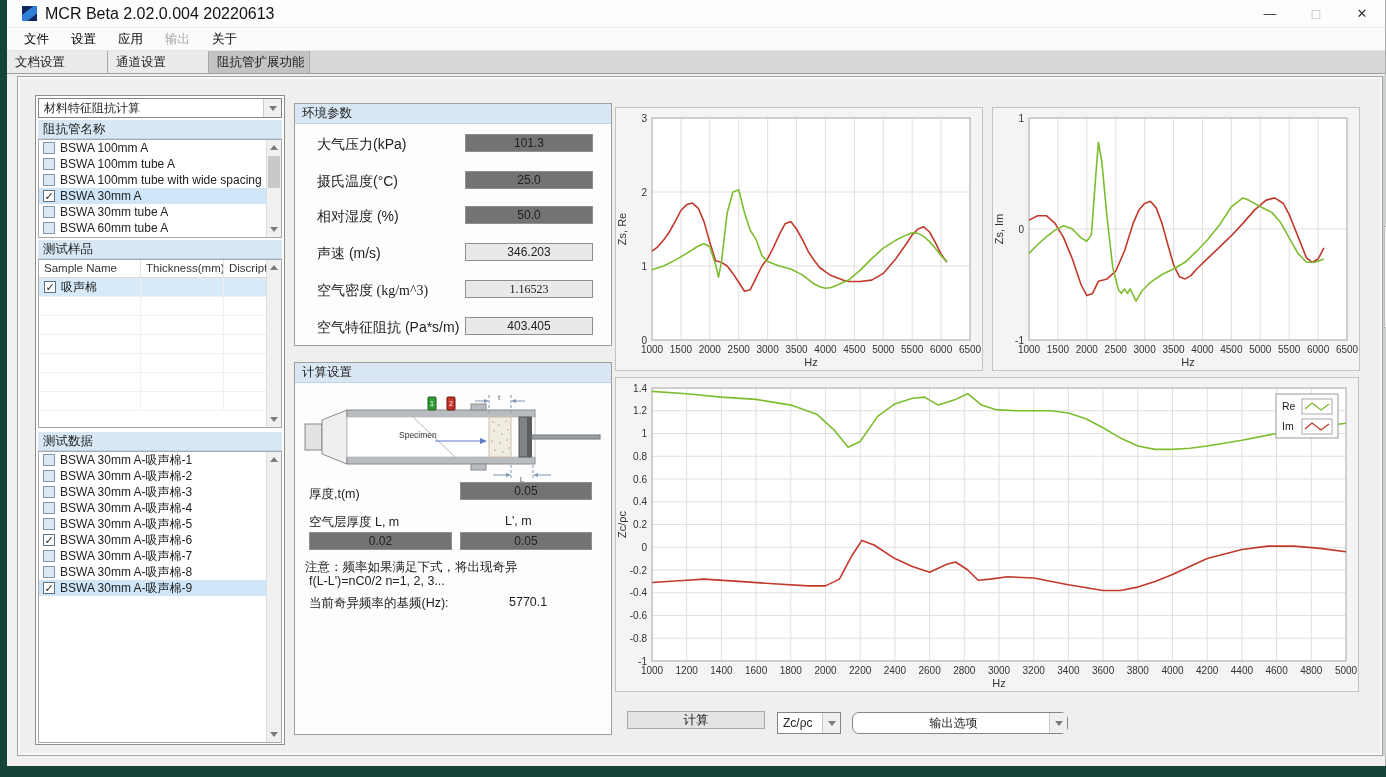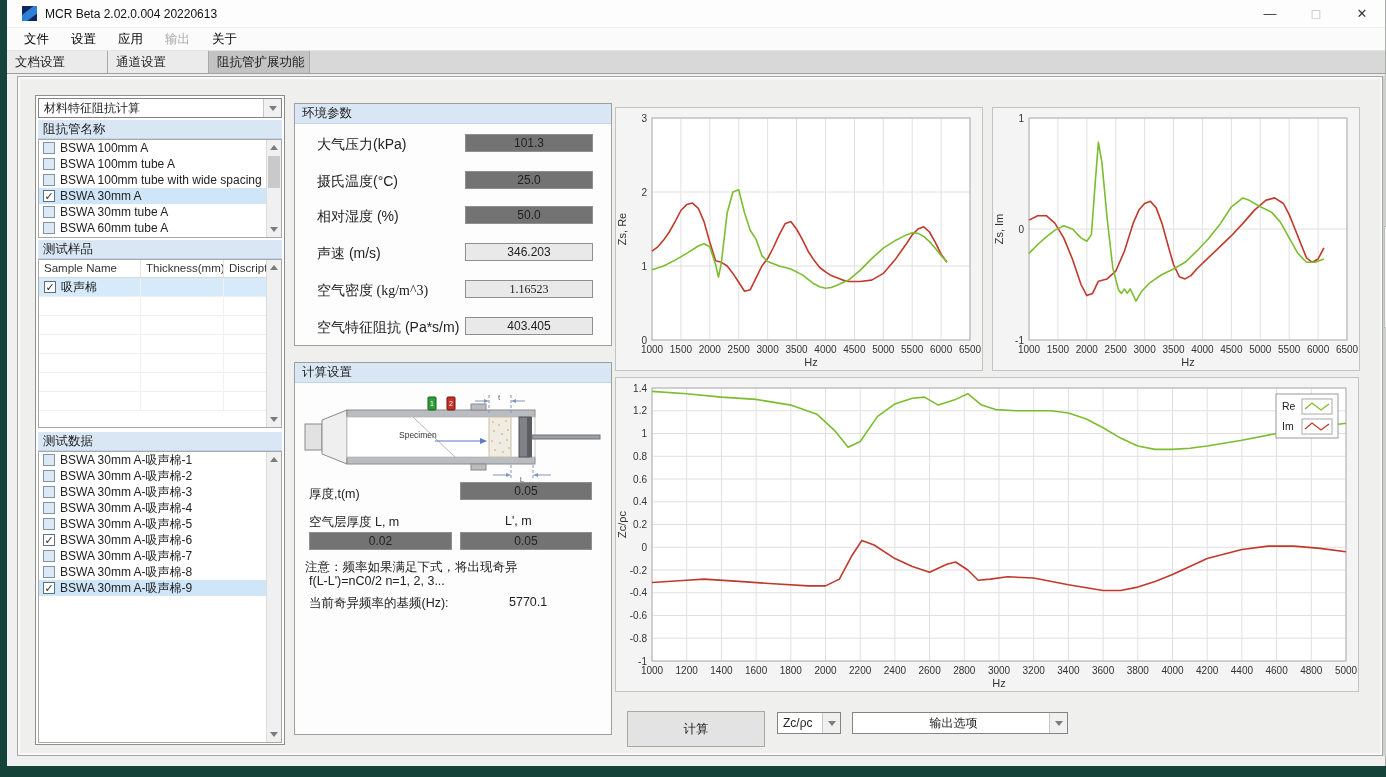--- a/index.html
+++ b/index.html
@@ -11,7 +11,7 @@
   #title-bar { position:absolute; left:0; top:0; right:0; height:28px; background:#fdfdfd; border-bottom:1px solid #ededed; display:flex; align-items:center; }
   #app-icon { width:15px; height:15px; margin-left:15px; position:relative; background:#10265c; overflow:hidden; flex:0 0 auto; }
   #app-icon::after { content:""; position:absolute; left:-4px; top:3px; width:26px; height:8px; background:#2e7fd6; transform:rotate(-38deg); }
-  #title-text { margin-left:8px; font-size:12px; color:#111; }
+  #title-text { margin-left:8px; font-size:16px; color:#111; }
   #window-controls { margin-left:auto; display:flex; height:100%; }
   .win-btn { width:46px; height:100%; display:flex; align-items:center; justify-content:center; font-size:13px; color:#333; }
   .win-btn.disabled { color:#c0c0c0; }

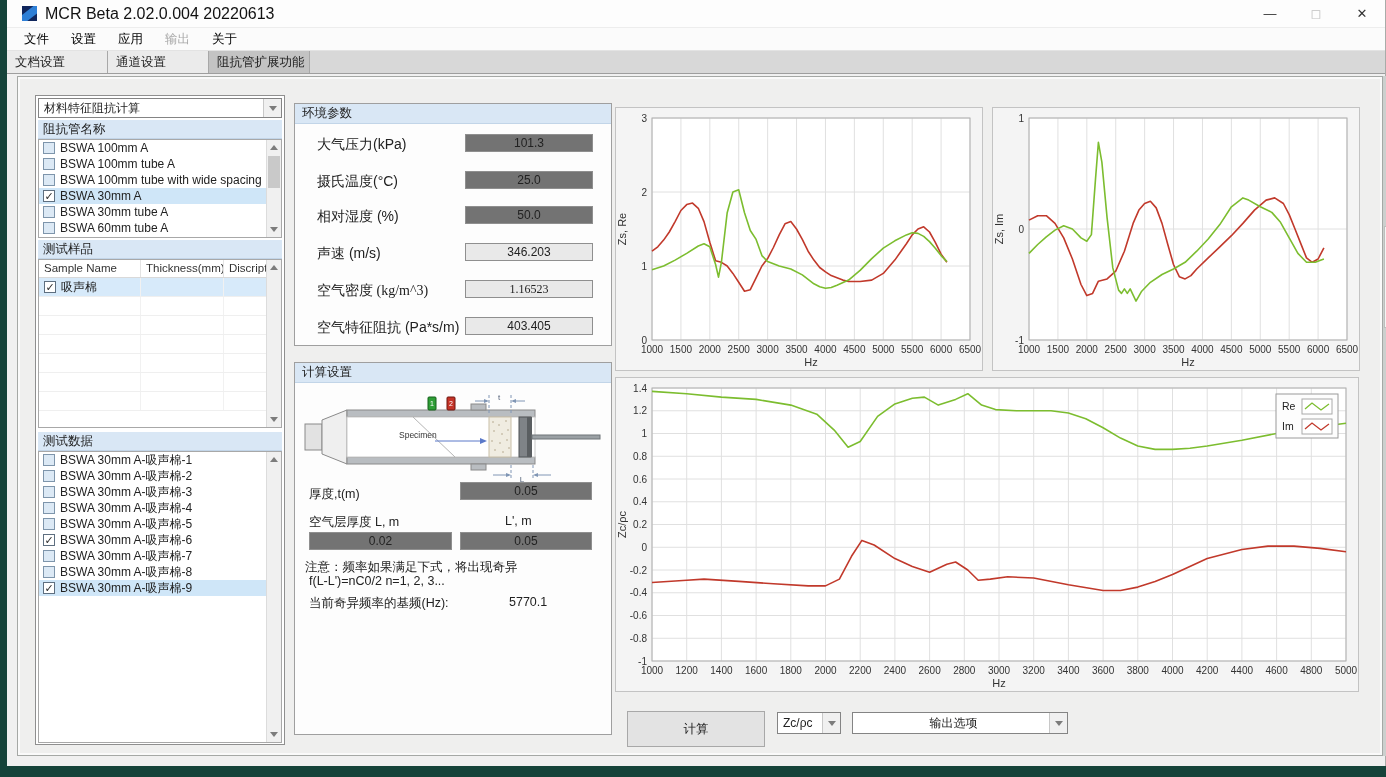--- a/index.html
+++ b/index.html
@@ -92,7 +92,7 @@
   #chart3 { left:608px; top:377px; width:744px; height:315px; }
 
   
-  #calc-button { position:absolute; left:620px; top:711px; width:138px; height:36px; background:#e3e3e3; border:1px solid #a8a8a8; font-size:12.5px; display:flex; align-items:center; justify-content:center; }
+  #calc-button { position:absolute; left:620px; top:711px; width:138px; height:18px; background:#e3e3e3; border:1px solid #a8a8a8; font-size:12.5px; display:flex; align-items:center; justify-content:center; }
   #quantity-combo { position:absolute; left:770px; top:712px; width:64px; height:22px; }
   #output-combo { position:absolute; left:845px; top:712px; width:216px; height:22px; }
   #output-combo .combo-text { text-align:center; }

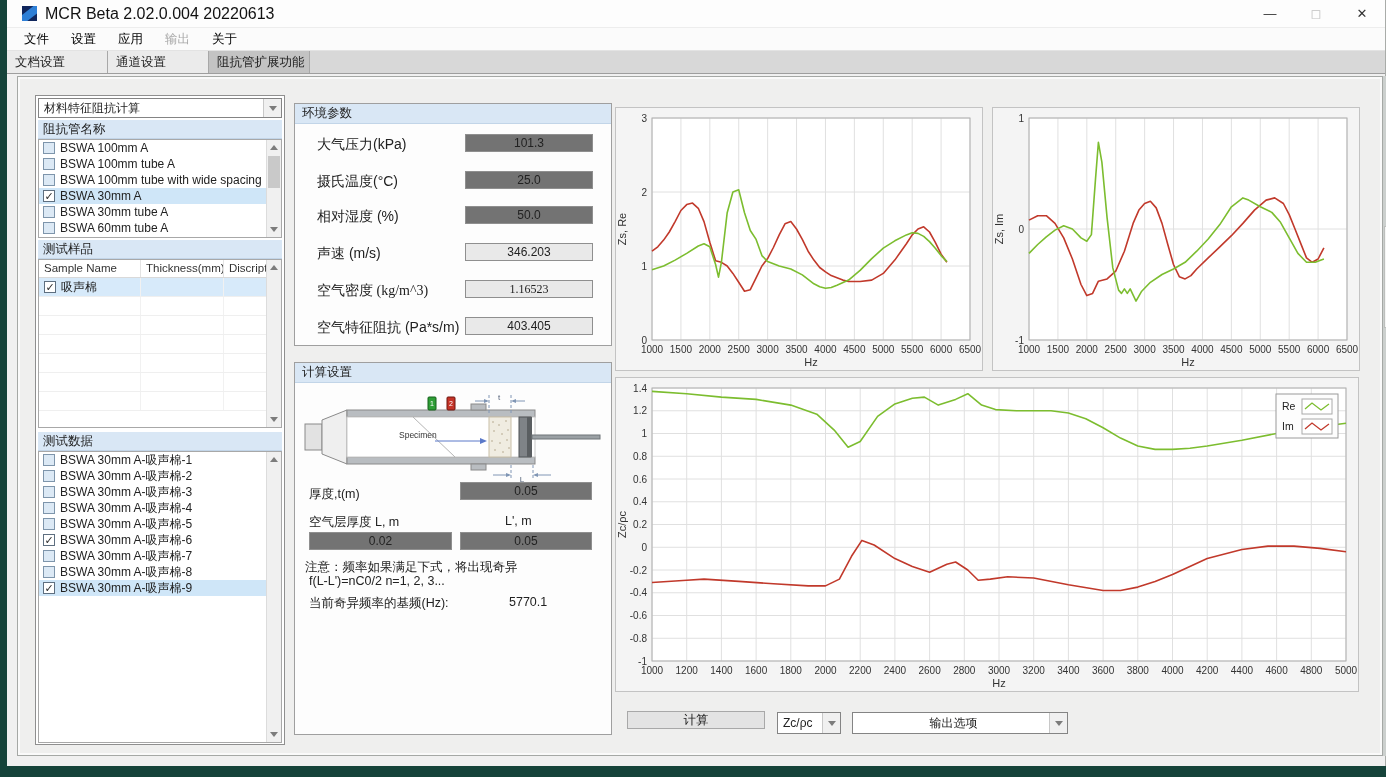--- a/index.html
+++ b/index.html
@@ -94,7 +94,7 @@
   
   #calc-button { position:absolute; left:620px; top:711px; width:138px; height:18px; background:#e3e3e3; border:1px solid #a8a8a8; font-size:12.5px; display:flex; align-items:center; justify-content:center; }
   #quantity-combo { position:absolute; left:770px; top:712px; width:64px; height:22px; }
-  #output-combo { position:absolute; left:845px; top:712px; width:216px; height:22px; }
+  #output-combo { position:absolute; left:845px; top:712px; width:216px; height:22px;border-radius:7px; }
   #output-combo .combo-text { text-align:center; }
 </style>
 </head>

